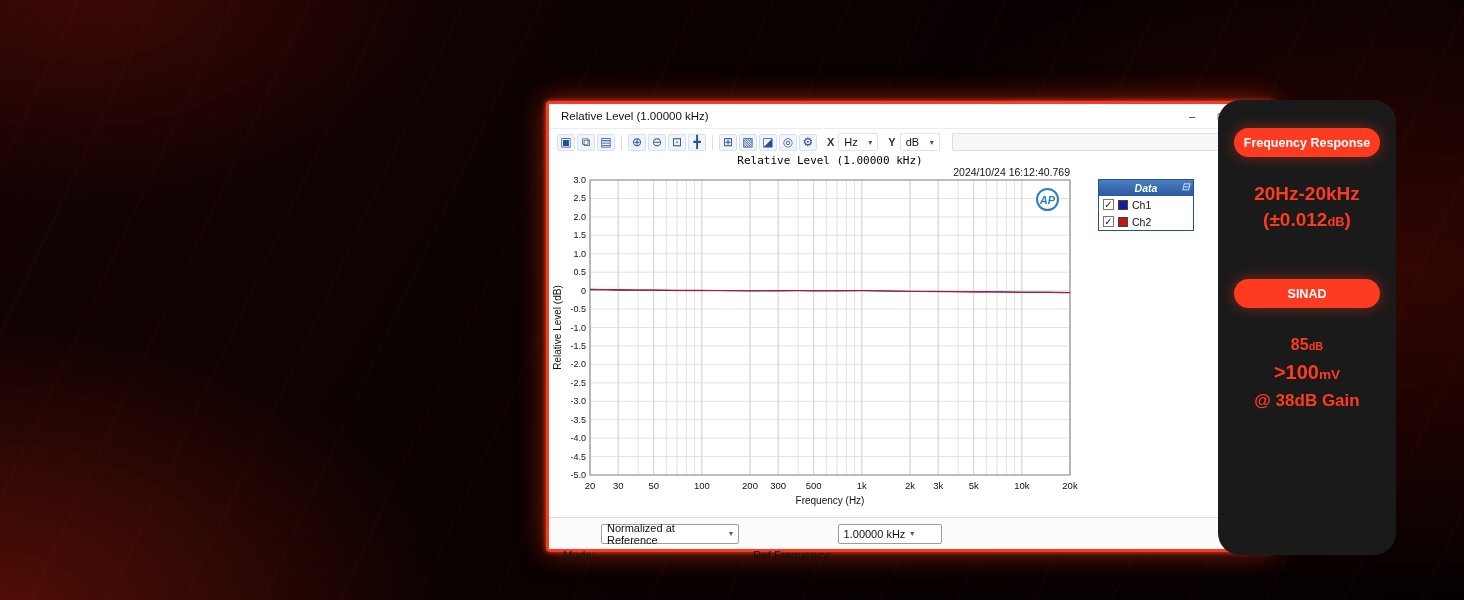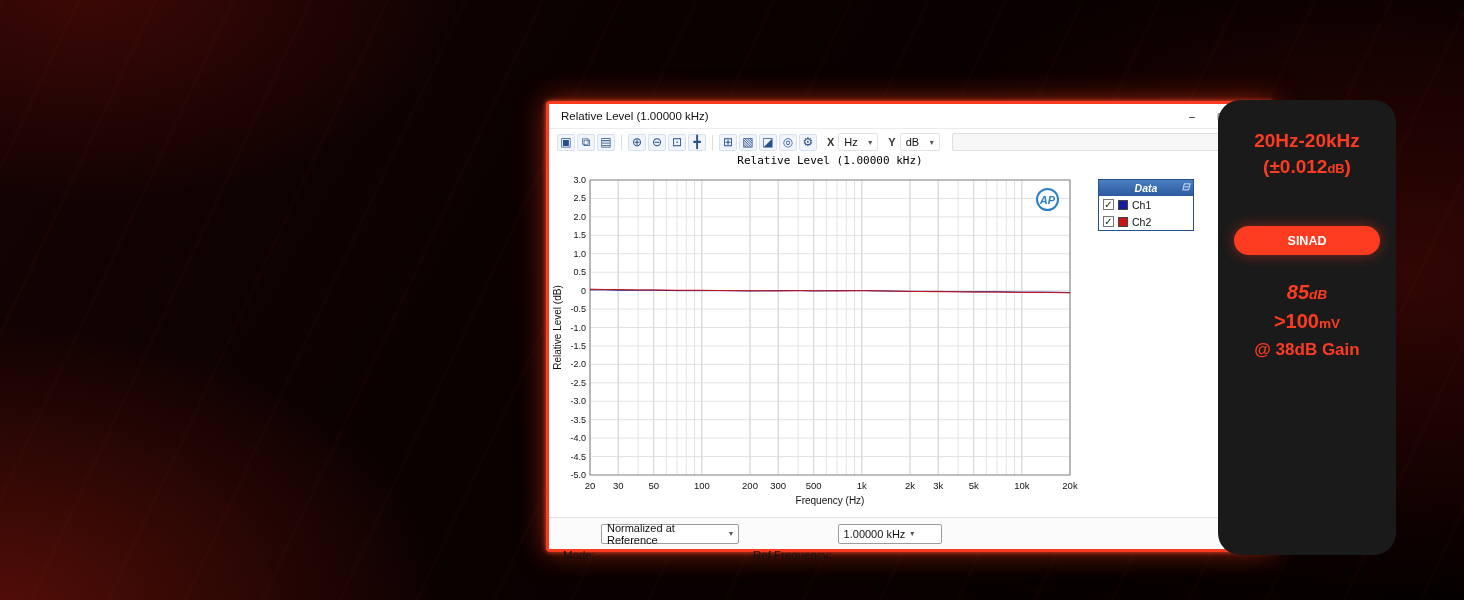--- a/index.html
+++ b/index.html
@@ -268,6 +268,7 @@
 </div>
 
 <div class="side-panel" id="side-panel">
+    <div class="pill">Frequency Response</div>
     <div class="spec-line" style="font-size: 19px;"><span>20Hz-20kHz</span></div>
     <div class="spec-line" style="font-size: 19px;"><span>(±0.012</span><span class="unit">dB</span><span>)</span></div>
     <div class="pill">SINAD</div>

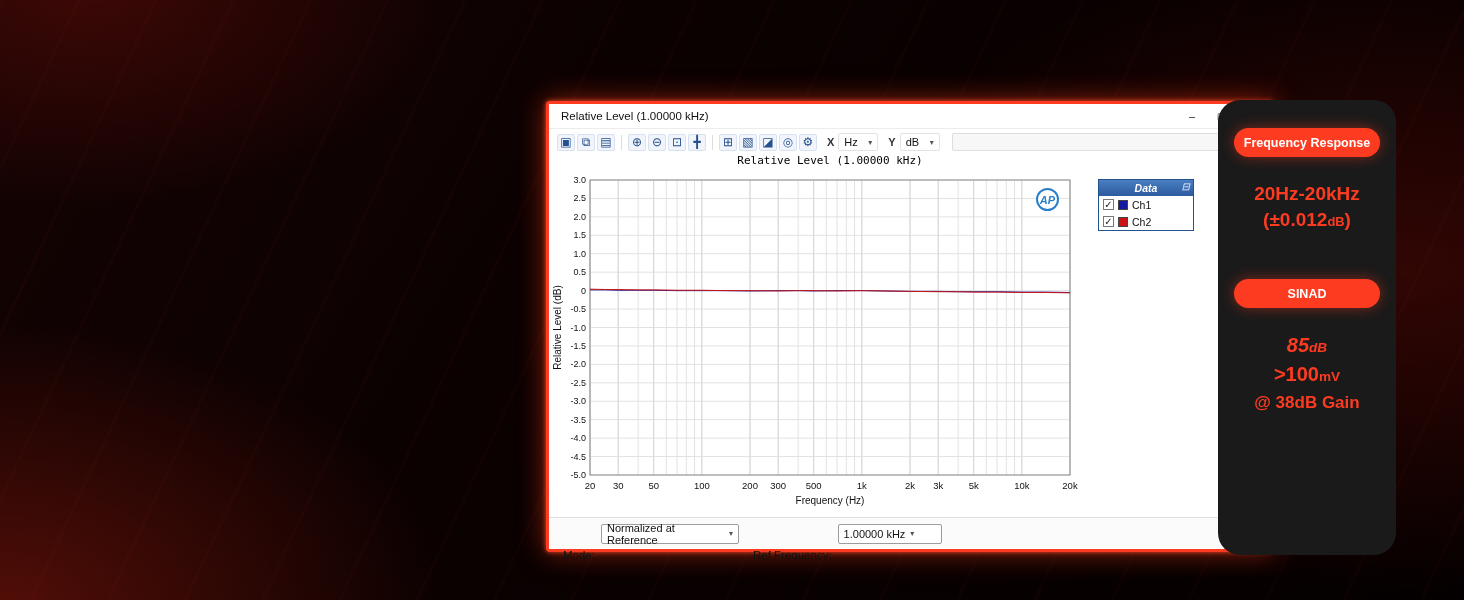--- a/index.html
+++ b/index.html
@@ -133,6 +133,7 @@
 
   <div class="chart-area">
     <div class="chart-title">Relative Level (1.00000 kHz)</div>
+    <div class="chart-timestamp">2024/10/24 16:12:40.769</div>
     <svg id="plot-svg" width="545" height="342">
         <rect x="41" y="5" width="480" height="295" fill="#ffffff"></rect>
         <line x1="41" x2="41" y1="5" y2="300" stroke="#e2e2e2" stroke-width="1"></line>

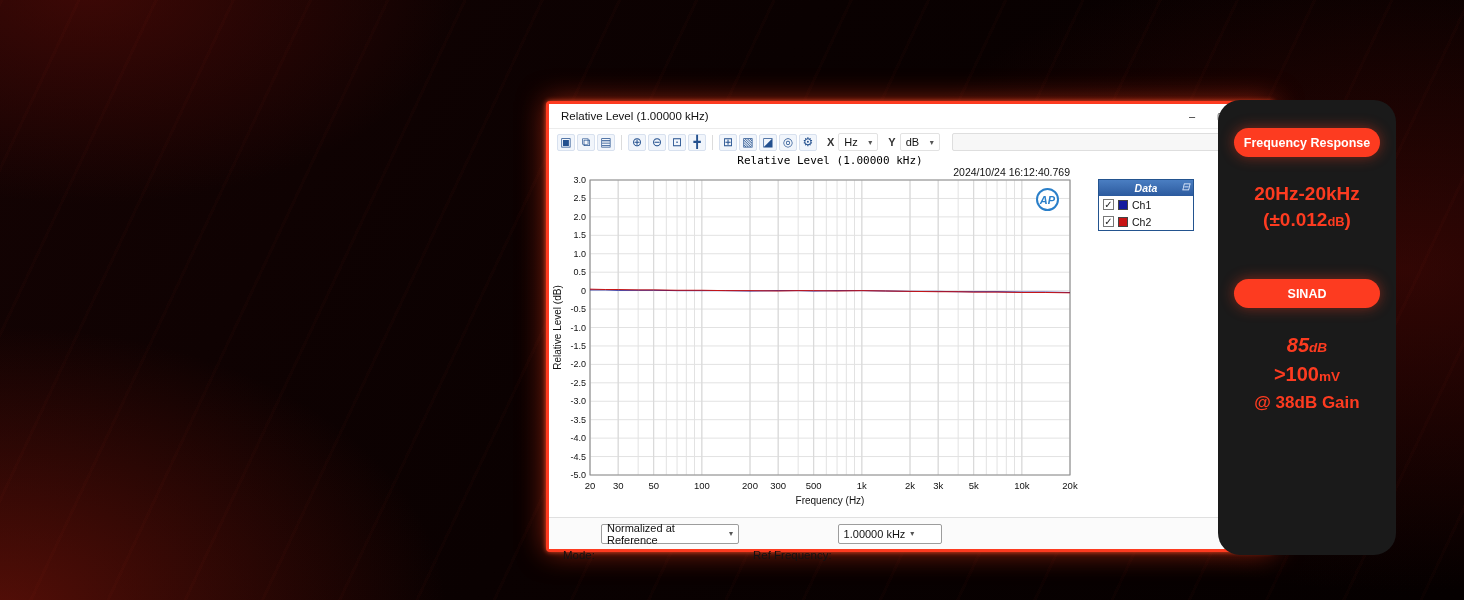--- a/index.html
+++ b/index.html
@@ -273,7 +273,7 @@
     <div class="spec-line" style="font-size: 19px;"><span>20Hz-20kHz</span></div>
     <div class="spec-line" style="font-size: 19px;"><span>(±0.012</span><span class="unit">dB</span><span>)</span></div>
     <div class="pill">SINAD</div>
-    <div class="spec-line" style="font-size: 20px; font-style: italic;"><span>85</span><span class="unit">dB</span></div>
+    <div class="spec-line" style="font-size: 16px;"><span>85</span><span class="unit">dB</span></div>
     <div class="spec-line" style="font-size: 20px;"><span>&gt;100</span><span class="unit">mV</span></div>
     <div class="spec-line" style="font-size: 17px;"><span>@ 38dB Gain</span></div>
   </div>

